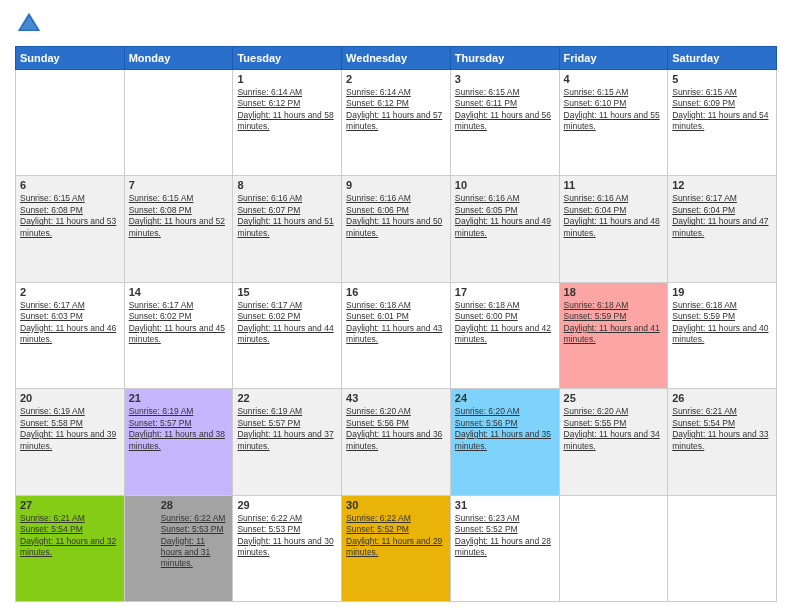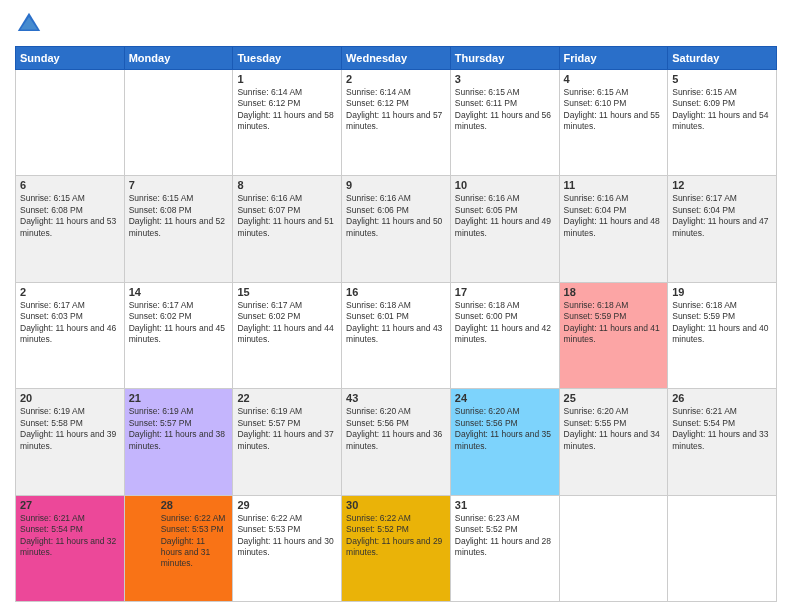--- a/index.html
+++ b/index.html
@@ -94,6 +94,7 @@
       font-size: 8.5px;
       line-height: 1.35;
       color: #333;
+      text-decoration: underline;
     }
     .empty-cell {
       background: #f9f9f9;

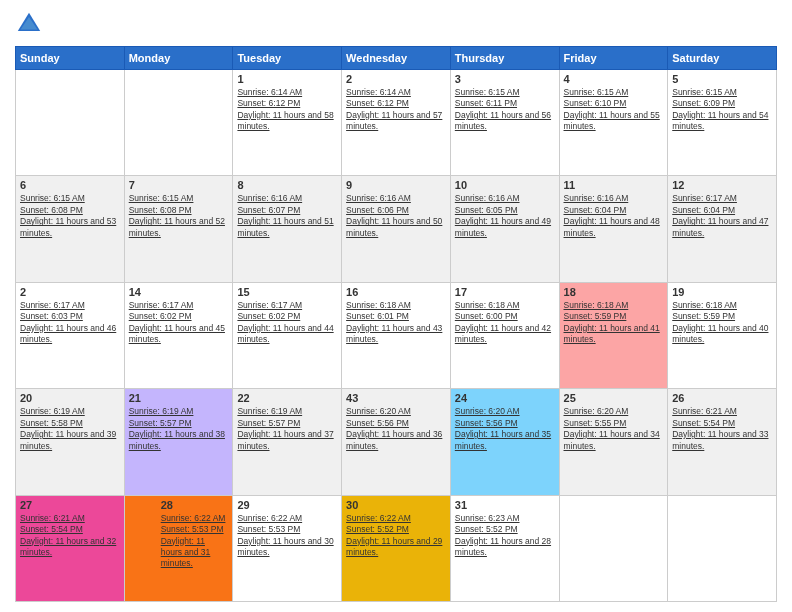--- a/index.html
+++ b/index.html
@@ -310,7 +310,7 @@
           </td>
         </tr>
         <tr>
-          <td style="background-color: #ec4899; margin-top: 12px;">
+          <td style="background-color: #84cc16; margin-top: 12px;">
             <span class="day-num">27</span>
             <div class="day-info" style="white-space: pre-line;">Sunrise: 6:21 AM
 Sunset: 5:54 PM

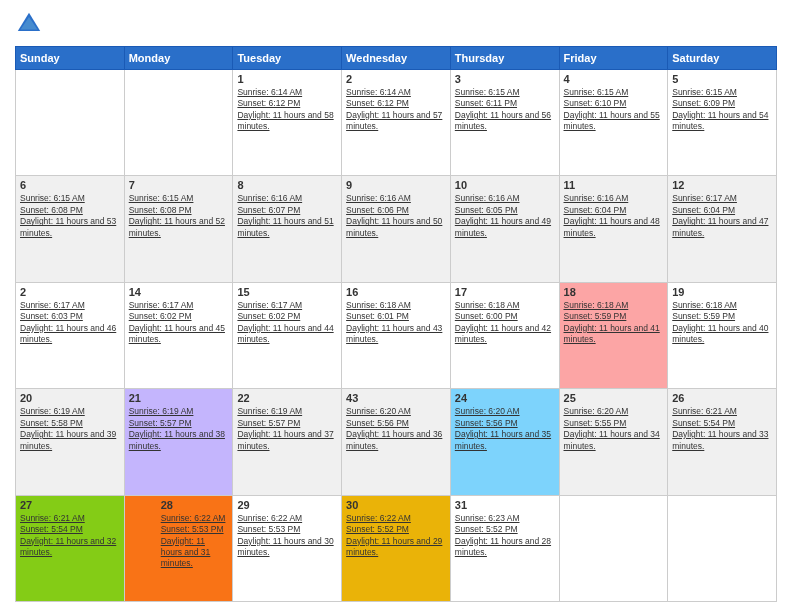--- a/index.html
+++ b/index.html
@@ -316,7 +316,7 @@
 Sunset: 5:54 PM
 Daylight: 11 hours and 32 minutes.</div>
           </td>
-          <td style="background-color: #f97316; padding-left: 36px;">
+          <td style="background-color: #a3a3a3; padding-left: 36px;">
             <span class="day-num">28</span>
             <div class="day-info" style="white-space: pre-line;">Sunrise: 6:22 AM
 Sunset: 5:53 PM

